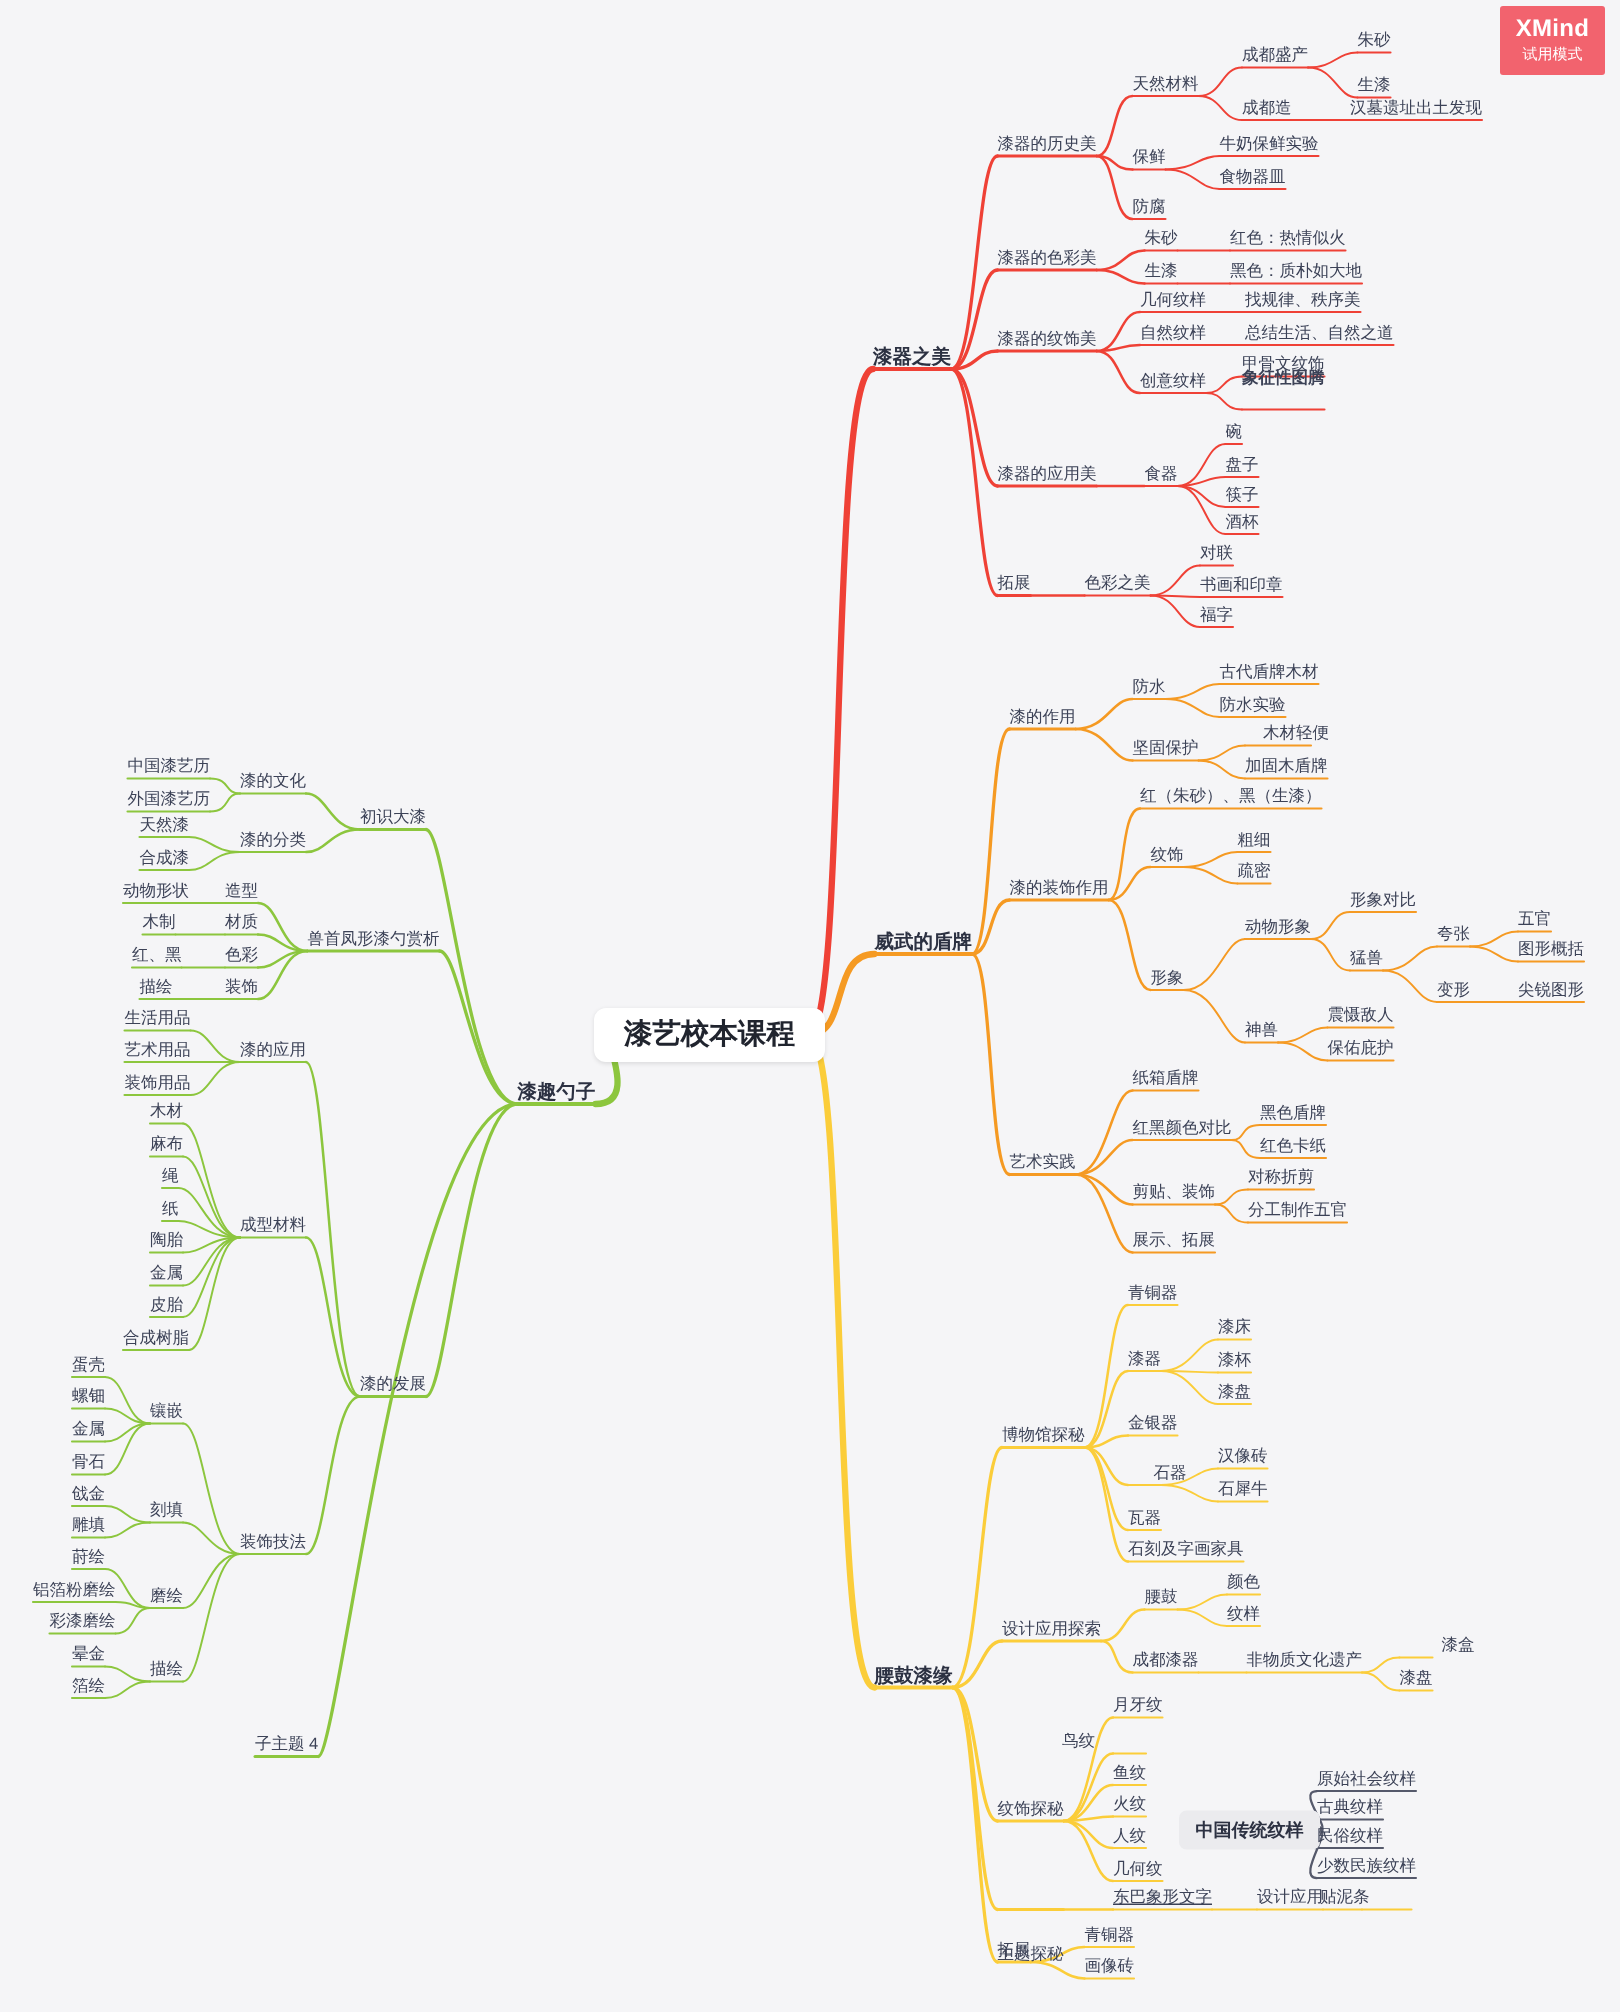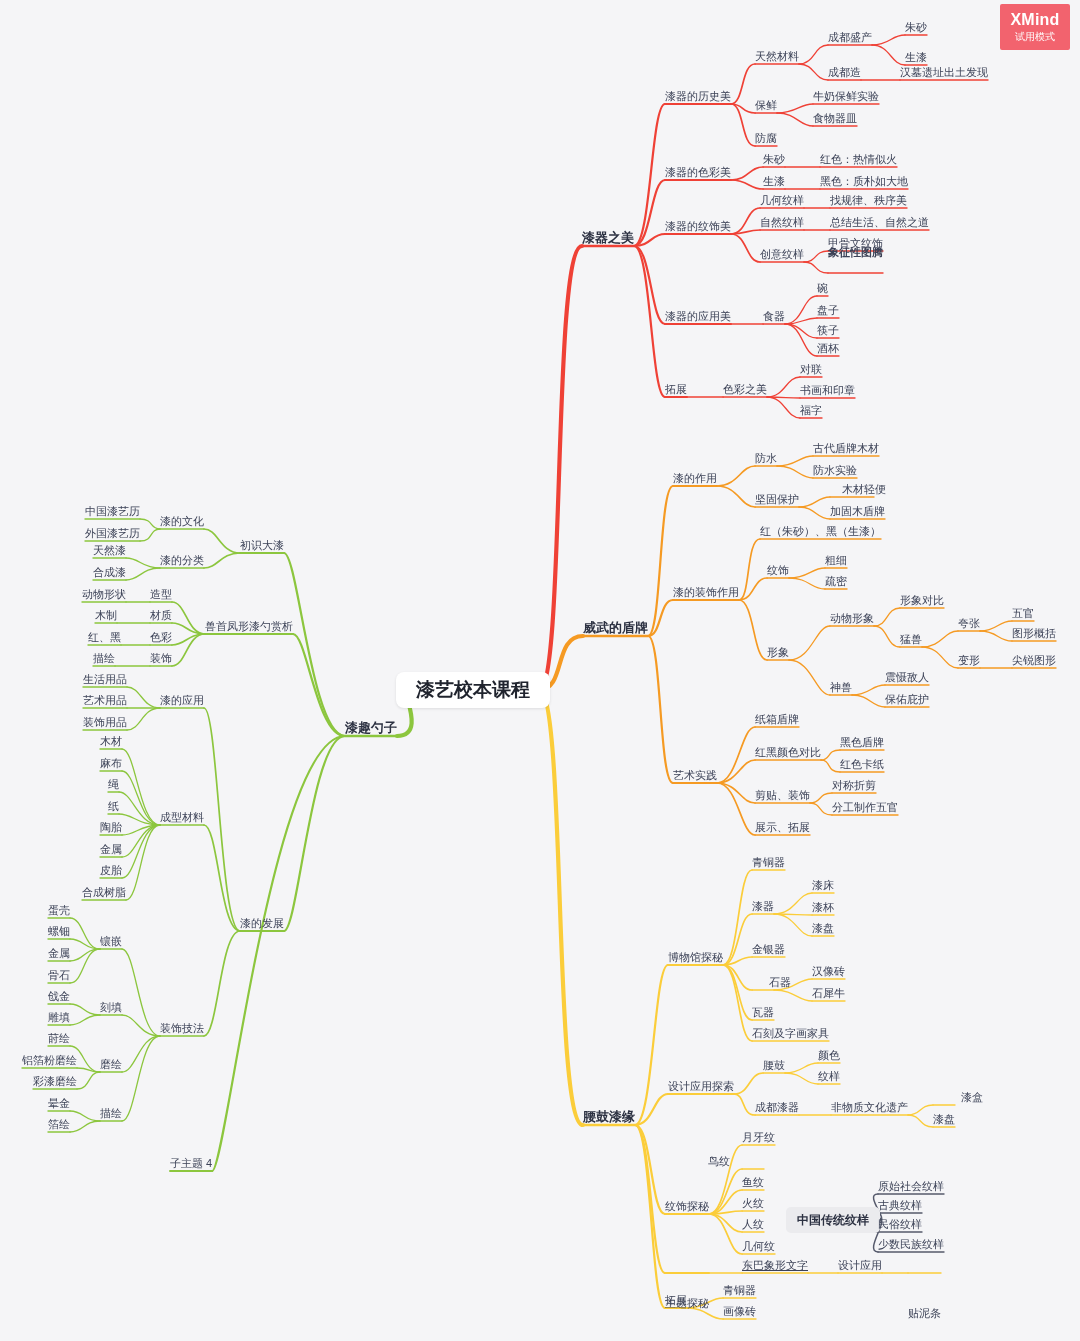--- a/index.html
+++ b/index.html
@@ -467,7 +467,7 @@
       <div class="node " style="left: 665px; top: 1265px; margin-top: 38px;">主题探秘</div>
       <div class="node " style="left: 742px; top: 1265px; text-decoration: underline;">东巴象形文字</div>
       <div class="node " style="left: 838px; top: 1265px;">设计应用</div>
-      <div class="node " style="left: 908px; top: 1265px; margin-top: 48px;">贴泥条</div>
+      <div class="node " style="left: 880px; top: 1265px;">贴泥条</div>
       <div class="node " style="left: 665px; top: 1300px;">拓展</div>
       <div class="node " style="left: 723px; top: 1290px;">青铜器</div>
       <div class="node " style="left: 723px; top: 1311px;">画像砖</div>

